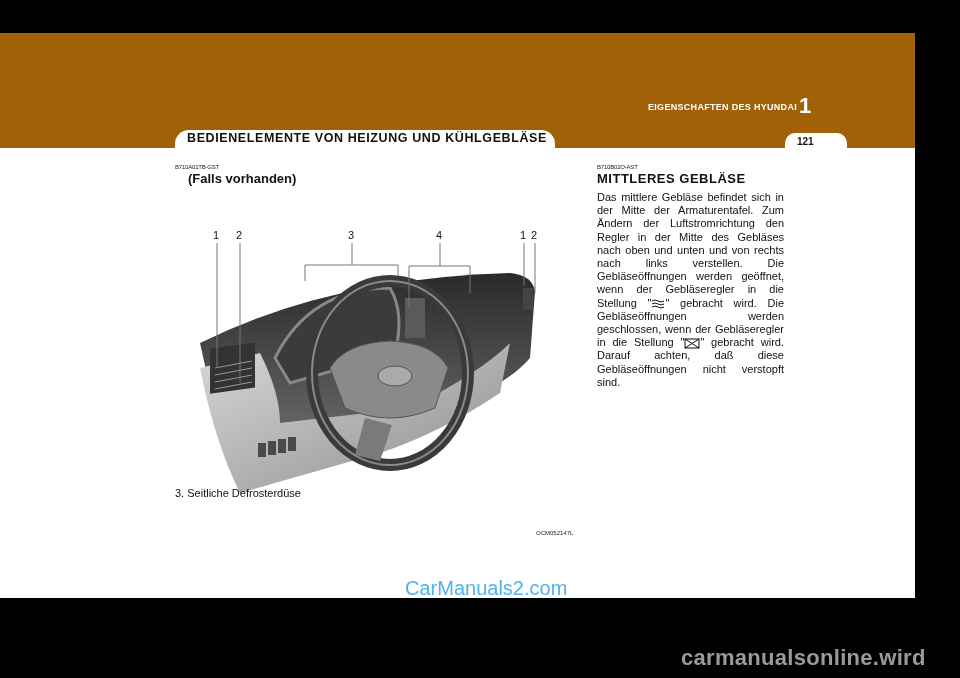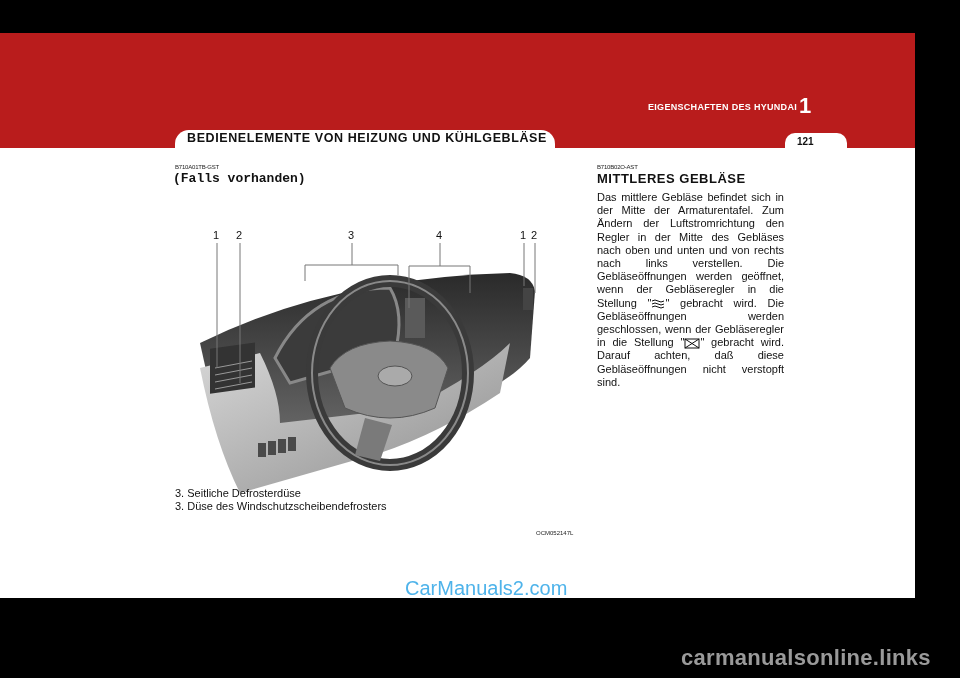--- a/index.html
+++ b/index.html
@@ -5,7 +5,7 @@
   html, body { margin:0; padding:0; }
   body { width:960px; height:678px; background:#000; position:relative; overflow:hidden; font-family:"Liberation Sans", sans-serif; }
   .page { position:absolute; left:0; top:33px; width:915px; height:565px; background:#fff; }
-  .band { position:absolute; left:0; top:0; width:915px; height:115px; background:#b91c1c; }
+  .band { position:absolute; left:0; top:0; width:915px; height:115px; background:#a16207; }
   .chapter-title { position:absolute; right:118px; top:69px; font-size:9px; font-weight:bold; color:#fff; letter-spacing:0.3px; }
   .chapter-num { position:absolute; left:799px; top:60px; font-size:22px; font-weight:bold; color:#fff; }
   .tab-left { position:absolute; left:175px; top:97px; width:380px; height:18px; background:#fff; border-radius:14px 14px 0 0; }

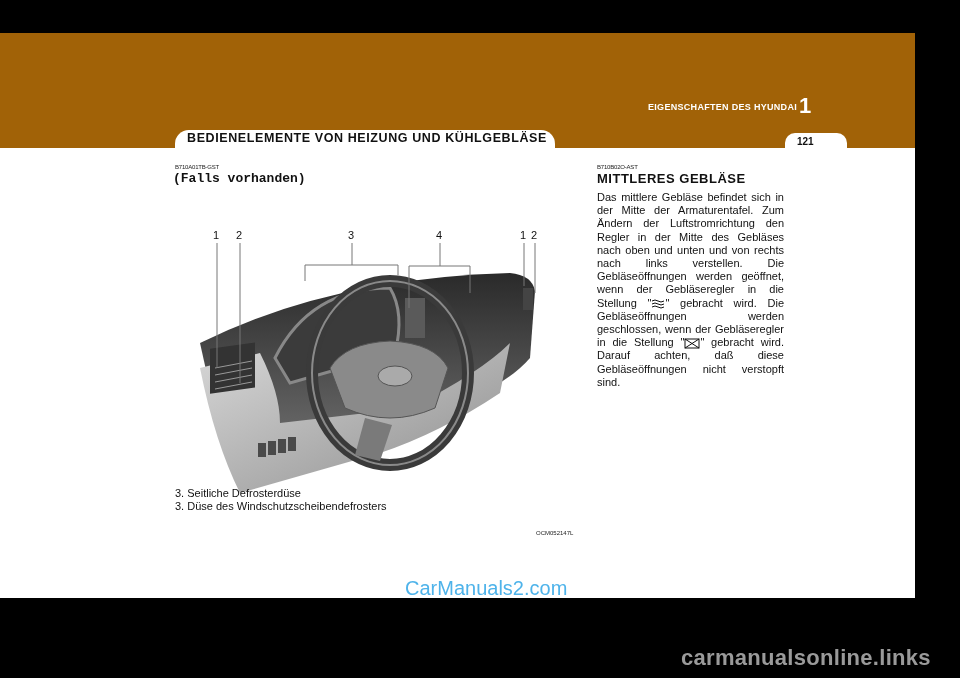--- a/index.html
+++ b/index.html
@@ -15,7 +15,7 @@
   .code { font-size:6px; color:#222; letter-spacing:-0.2px; }
   .h2 { font-size:13px; font-weight:bold; color:#111; }
   .left-code { position:absolute; left:175px; top:131px; }
-  .left-head { position:absolute; left:173px; top:138px;font-family:Liberation Mono, monospace; }
+  .left-head { position:absolute; left:188px; top:138px; }
   .right-code { position:absolute; left:597px; top:131px; }
   .right-head { position:absolute; left:597px; top:138px; letter-spacing:0.5px; }
   .body-text { position:absolute; left:597px; top:158px; width:187px; font-size:11px; line-height:13.2px; color:#111; text-align:justify; }

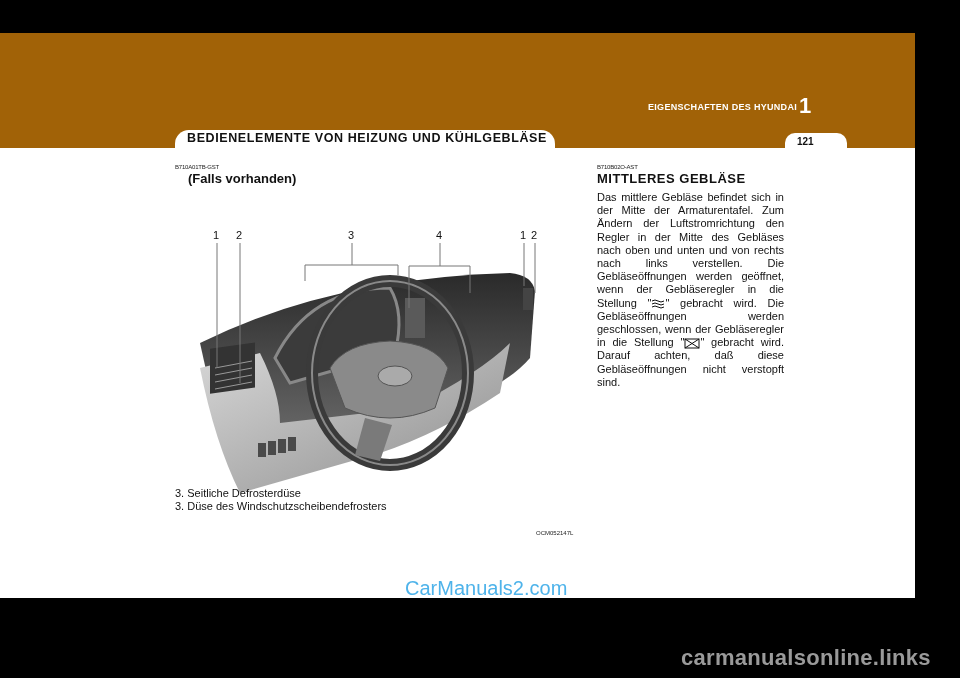--- a/index.html
+++ b/index.html
@@ -109,7 +109,6 @@
 
   <div class="legend">
     <div>3. Seitliche Defrosterdüse</div>
-    <div>3. Düse des Windschutzscheibendefrosters</div>
   </div>
   <div class="fig-code">OCM052147L</div>
 

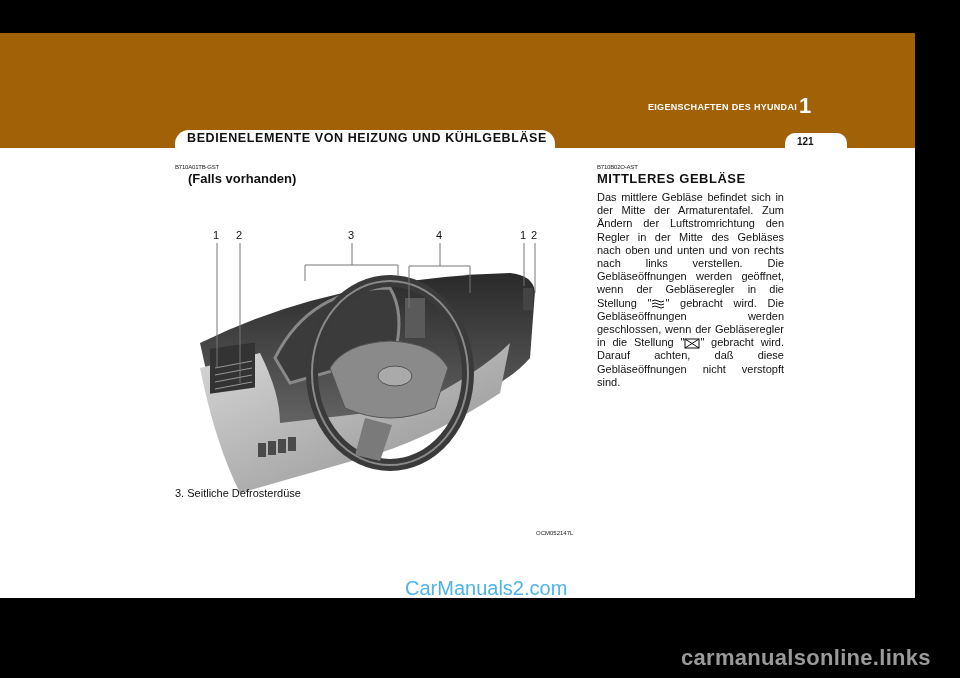--- a/index.html
+++ b/index.html
@@ -125,6 +125,6 @@
 </div>
 
 <div class="wm1">CarManuals2.com</div>
-<div class="wm2">carmanualsonline.links</div>
+<div class="wm2">carmanualsonline.wird</div>
 
 </body></html>

